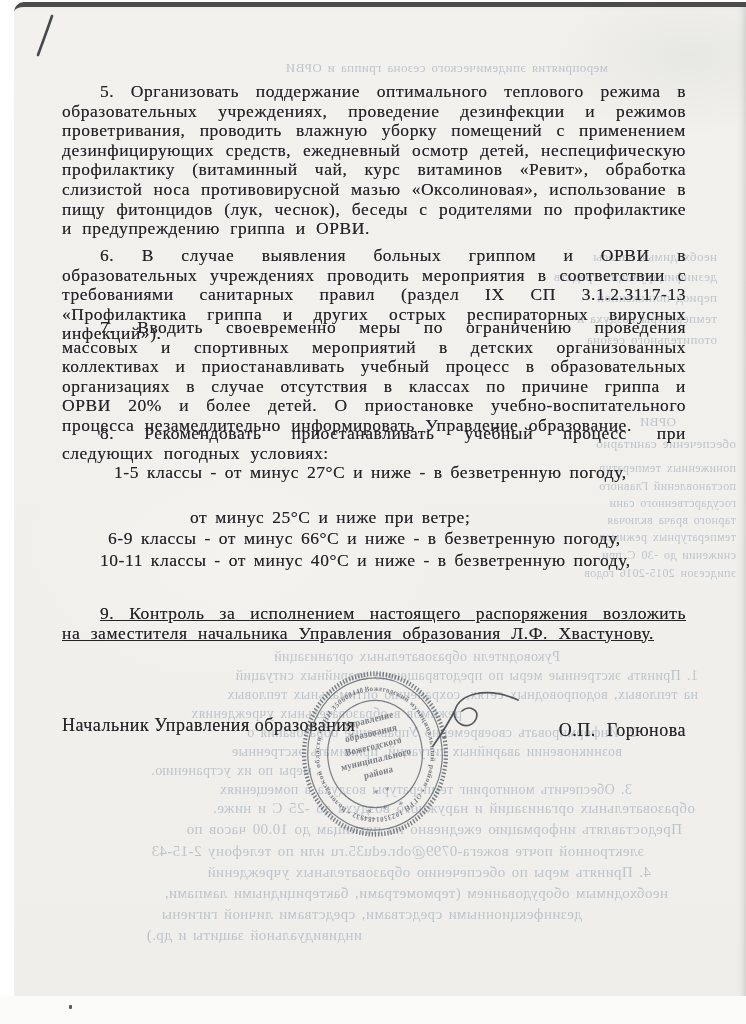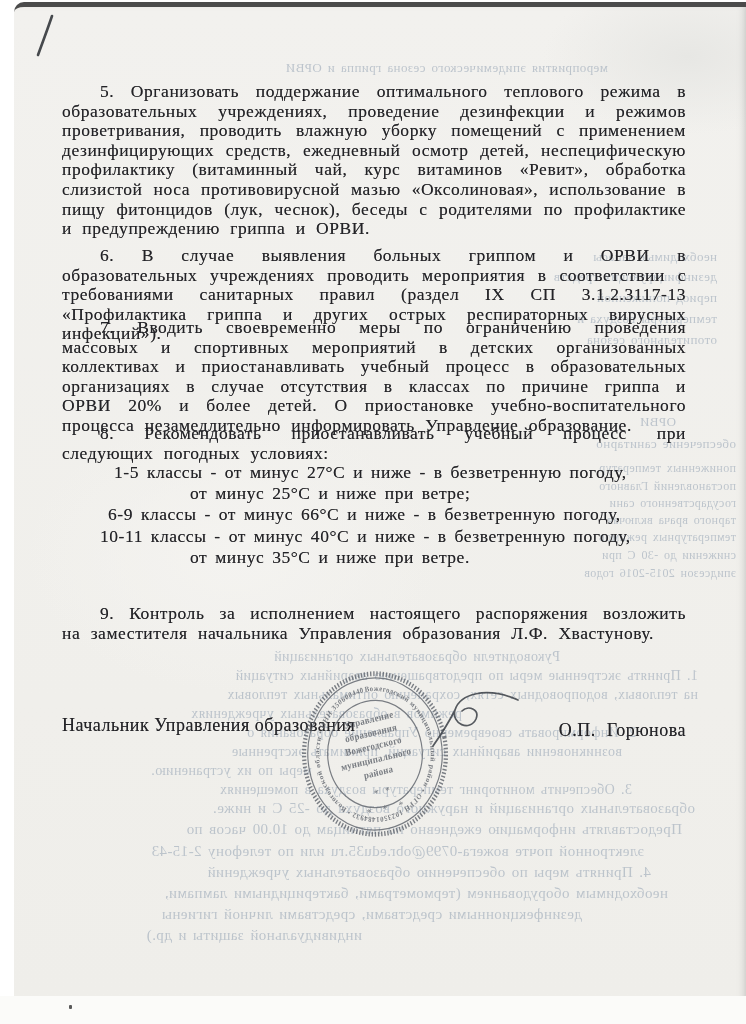--- a/index.html
+++ b/index.html
@@ -46,7 +46,7 @@
     font-size:17.5px;line-height:21.2px;letter-spacing:.55px;word-spacing:3px;
     white-space:nowrap;text-shadow:0 0 .4px rgba(35,35,39,.55);
   }
-  .rule-a1{padding-left:52px;} .rule-b1{padding-left:128px;}
+  .rule-a1{padding-left:52px;} .rule-b1{padding-left:128px;margin-top:24px;}
   .rule-a2{padding-left:46px;} .rule-b2{padding-left:128px;}
   .rule-a3{padding-left:38px;} .rule-b3{padding-left:128px;}
   .sig-row{

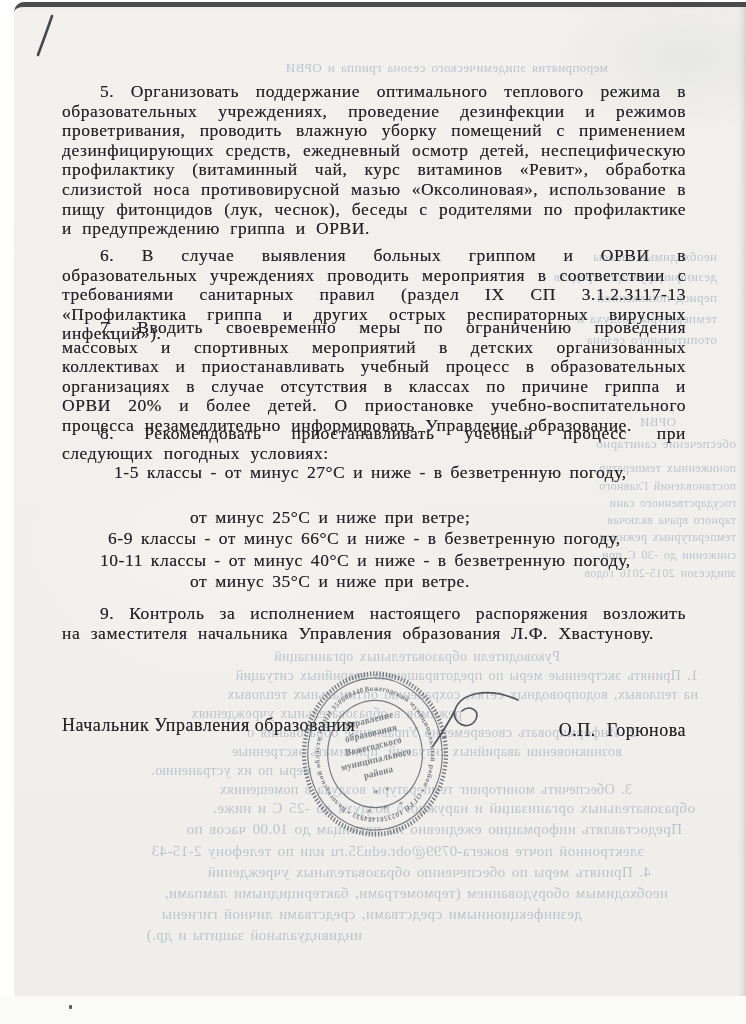--- a/index.html
+++ b/index.html
@@ -125,7 +125,6 @@
     <div class="rule-line rule-b1">от минус 25°С и ниже при ветре;</div>
     <div class="rule-line rule-a2">6-9 классы - от минус 66°С  и ниже - в безветренную погоду,</div>
     <div class="rule-line rule-a3">10-11 классы - от минус 40°С  и ниже - в безветренную погоду,</div>
-    <div class="rule-line rule-b3">от минус 35°С и ниже при ветре.</div>
   </div>
 
   <div class="block" id="b-p9">

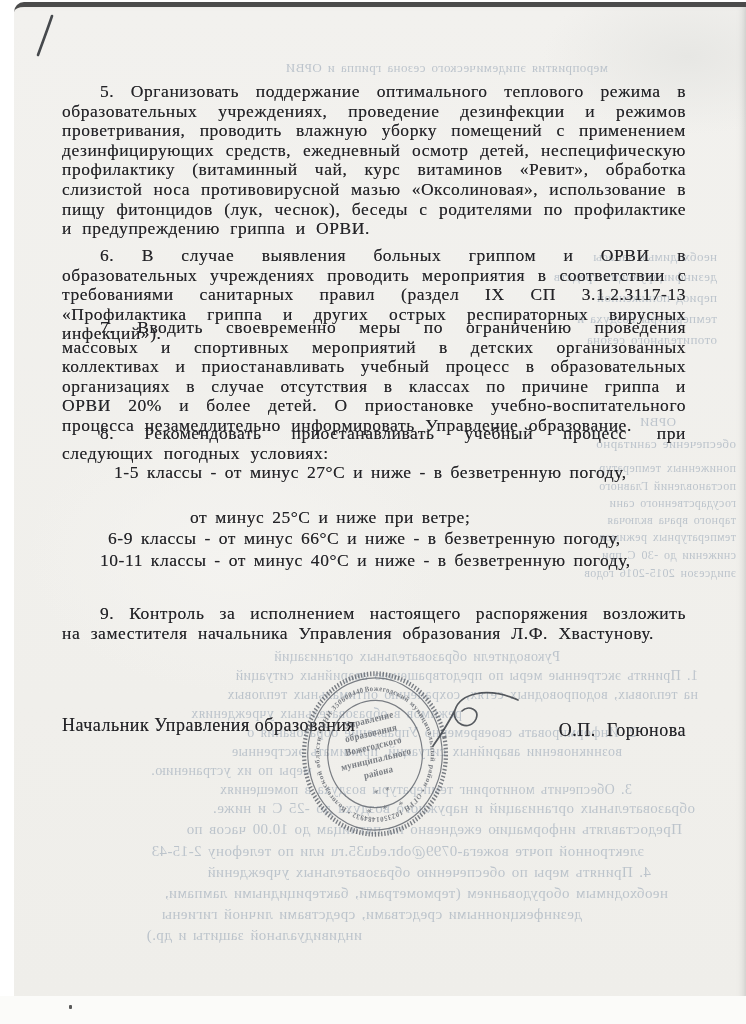--- a/index.html
+++ b/index.html
@@ -41,7 +41,7 @@
   }
   .block{position:absolute;left:0;width:624px;}
   #b-p5{top:0;} #b-p6{top:164px;} #b-p7{top:236px;} #b-p8{top:342px;}
-  #b-rules{top:380px;} #b-p9{top:522px;} #b-sig{top:633px;}
+  #b-rules{top:380px;} #b-p9{top:522px;text-decoration:underline;} #b-sig{top:633px;}
   .rule-line{
     font-size:17.5px;line-height:21.2px;letter-spacing:.55px;word-spacing:3px;
     white-space:nowrap;text-shadow:0 0 .4px rgba(35,35,39,.55);

